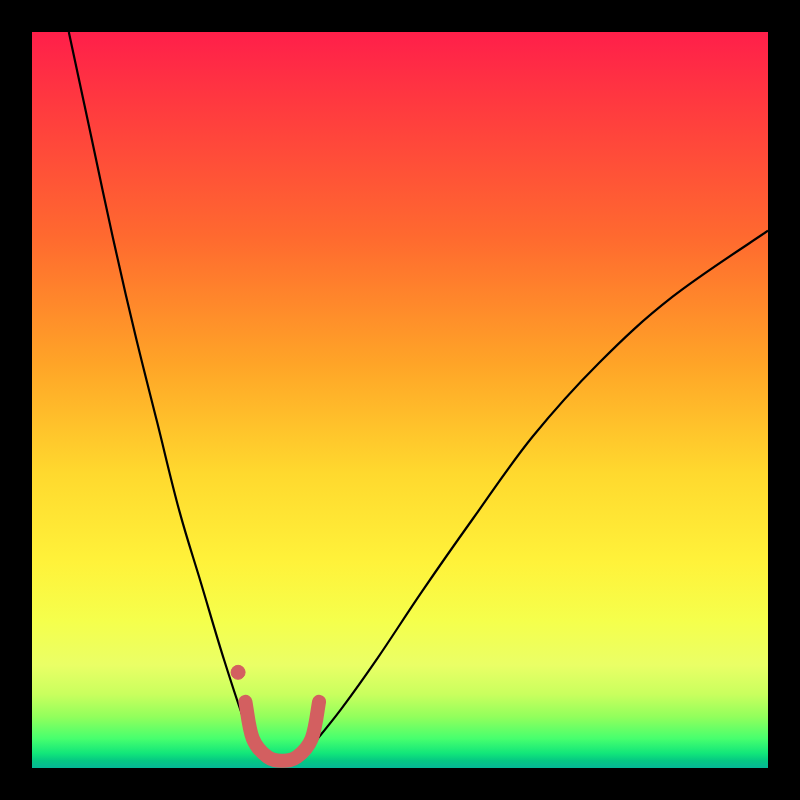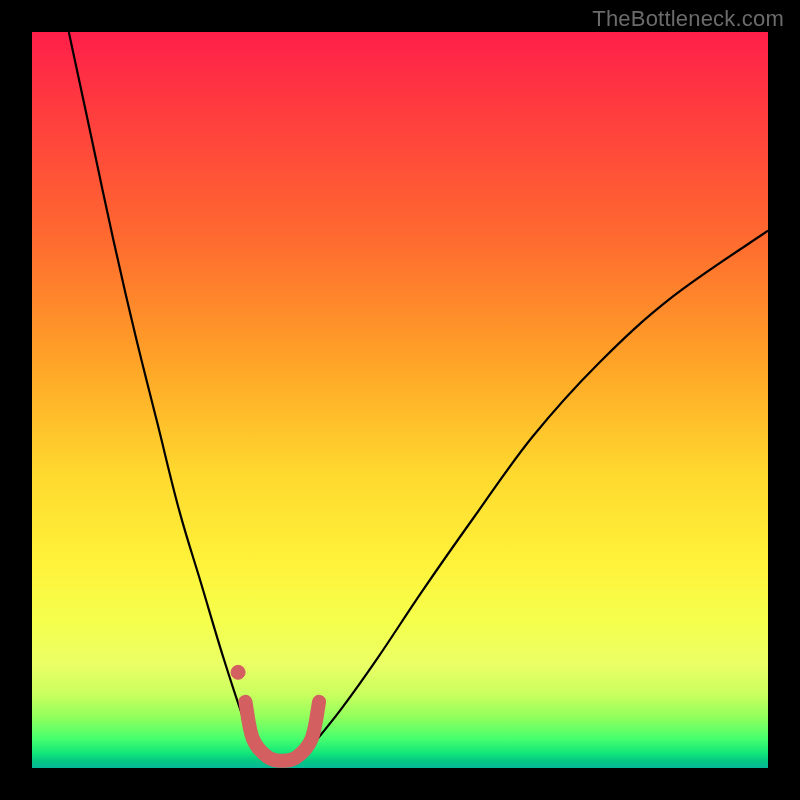--- a/index.html
+++ b/index.html
@@ -80,7 +80,6 @@
 <body>
 
 <div class="frame">
-  <div class="watermark">TheBottleneck.com</div>
 
   <div class="plot-area">
     <svg class="curves" viewBox="0 0 736 736" preserveAspectRatio="none">

